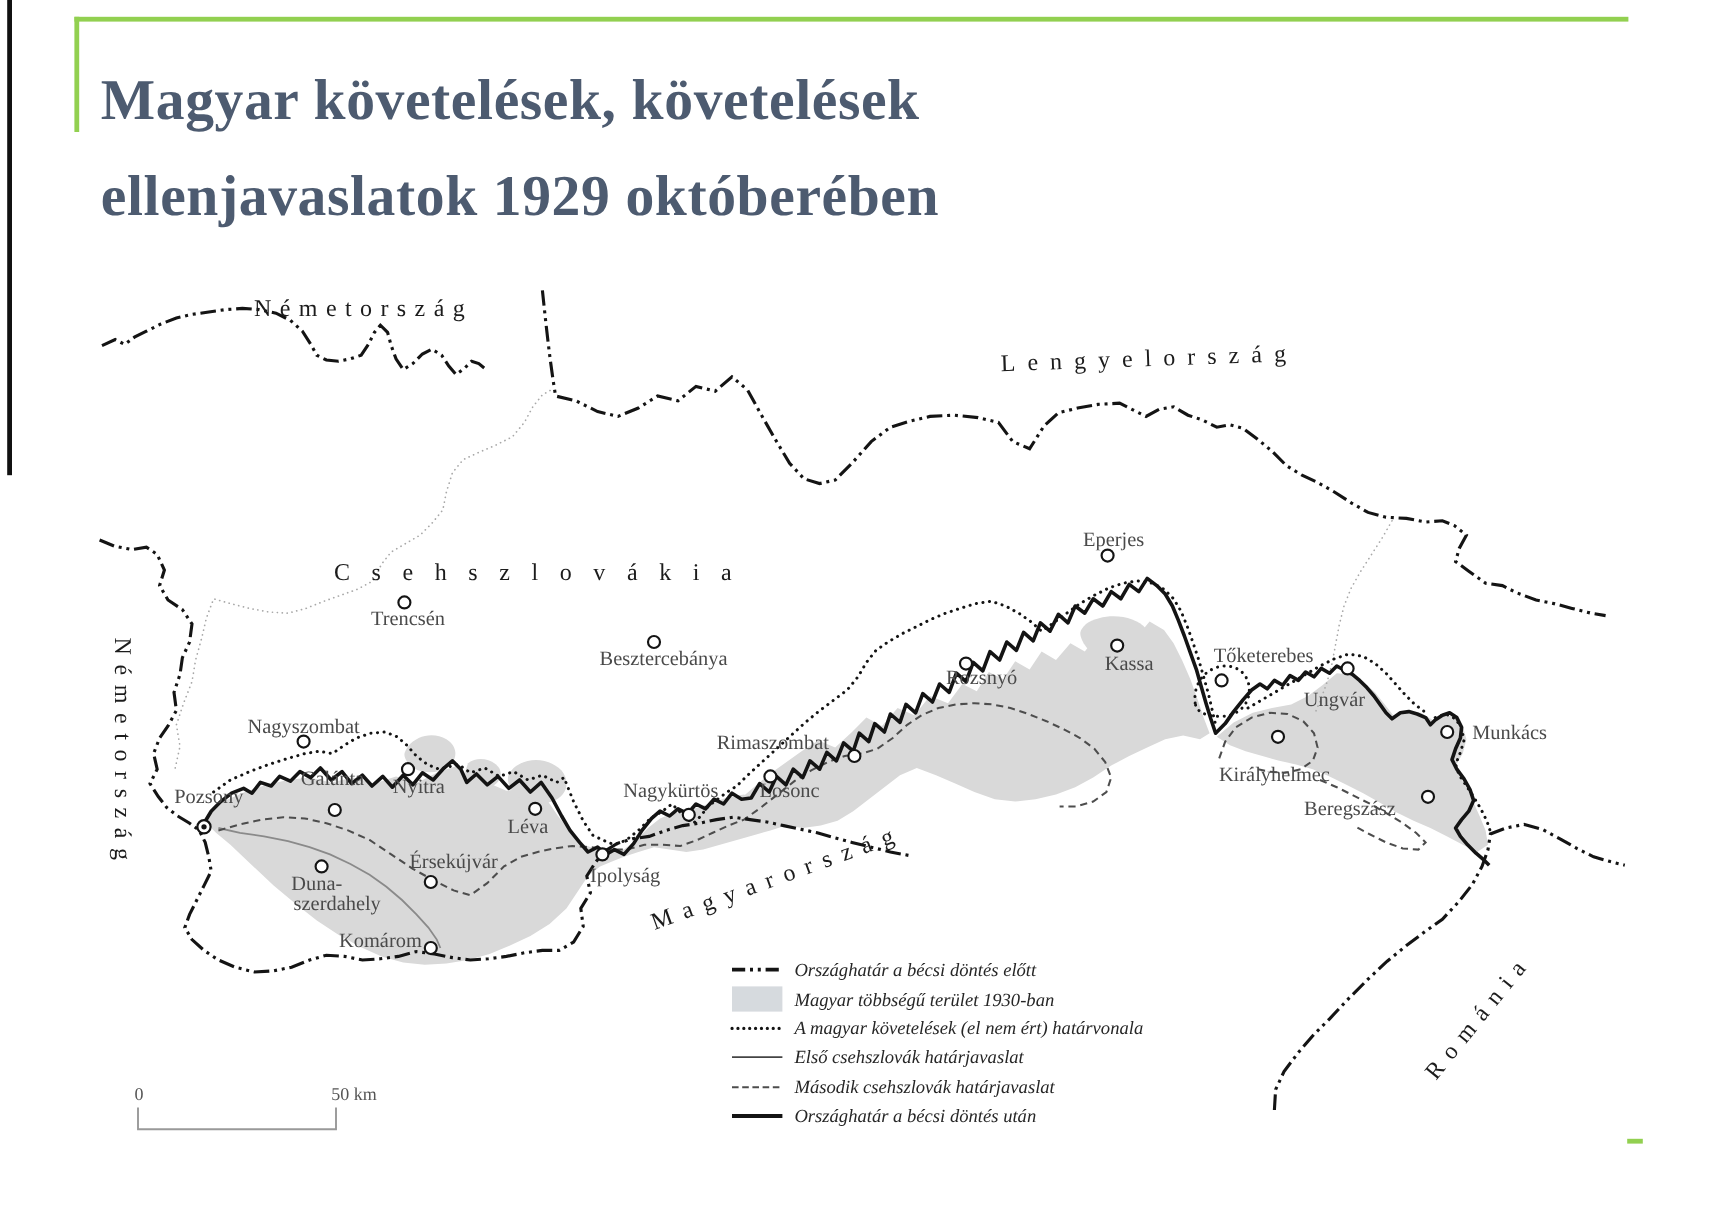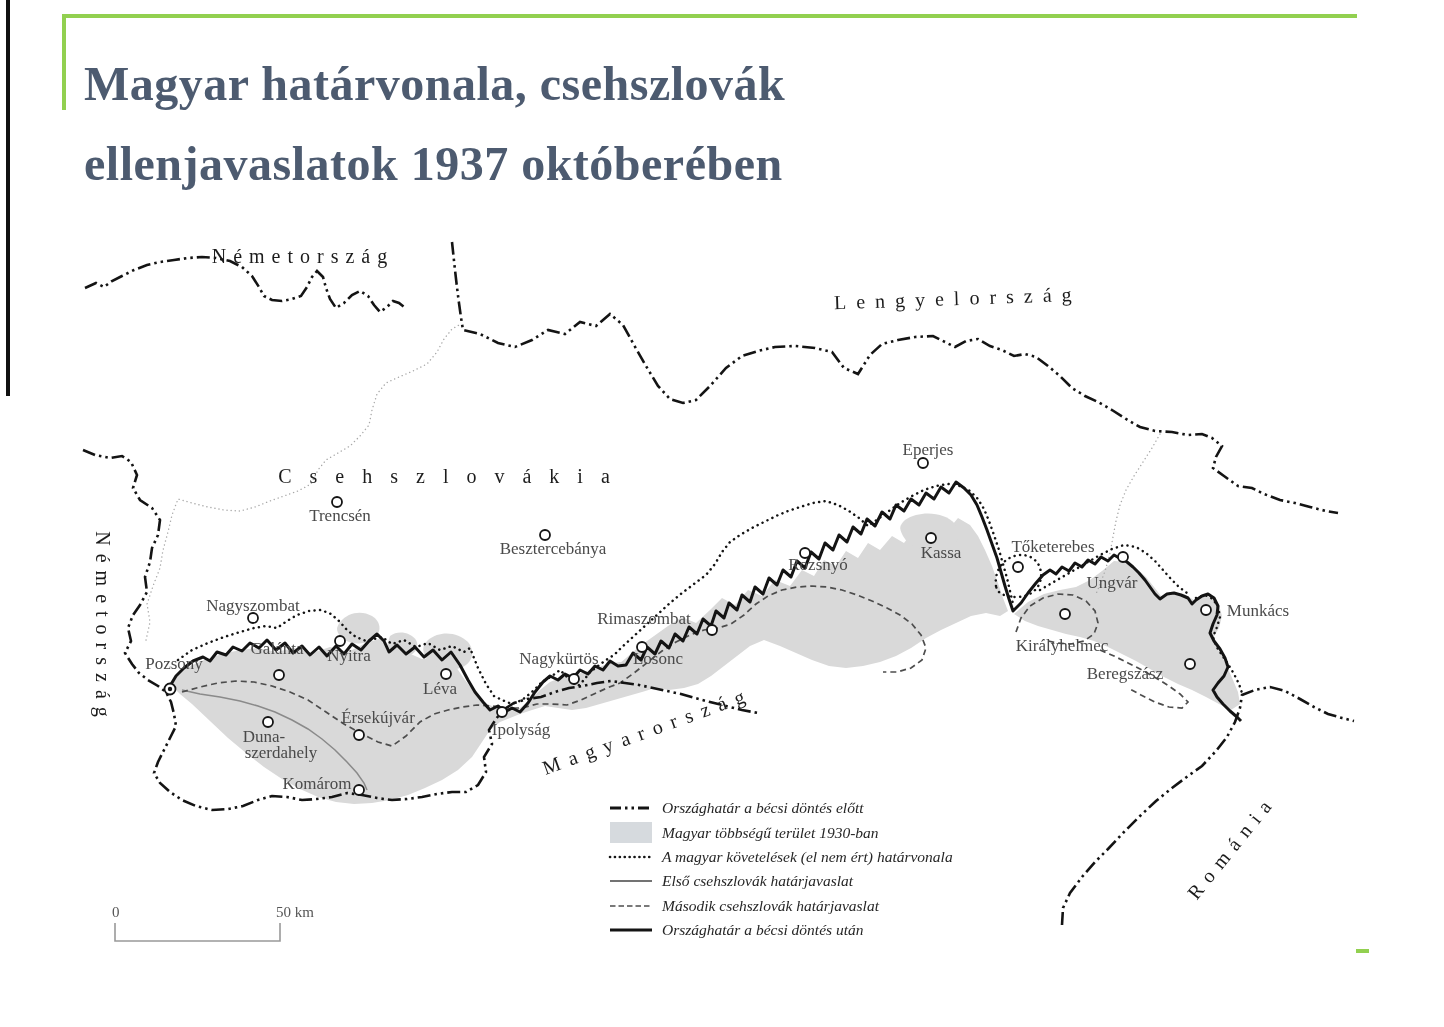--- a/index.html
+++ b/index.html
@@ -27,7 +27,7 @@
   <div class="green-dash"></div>
 
   <div class="title-block">
-    <div class="title-line">Magyar határvonala, csehszlovák</div>
+    <div class="title-line">Magyar követelések, követelések</div>
     <div class="title-line">ellenjavaslatok 1937 októberében</div>
   </div>
 

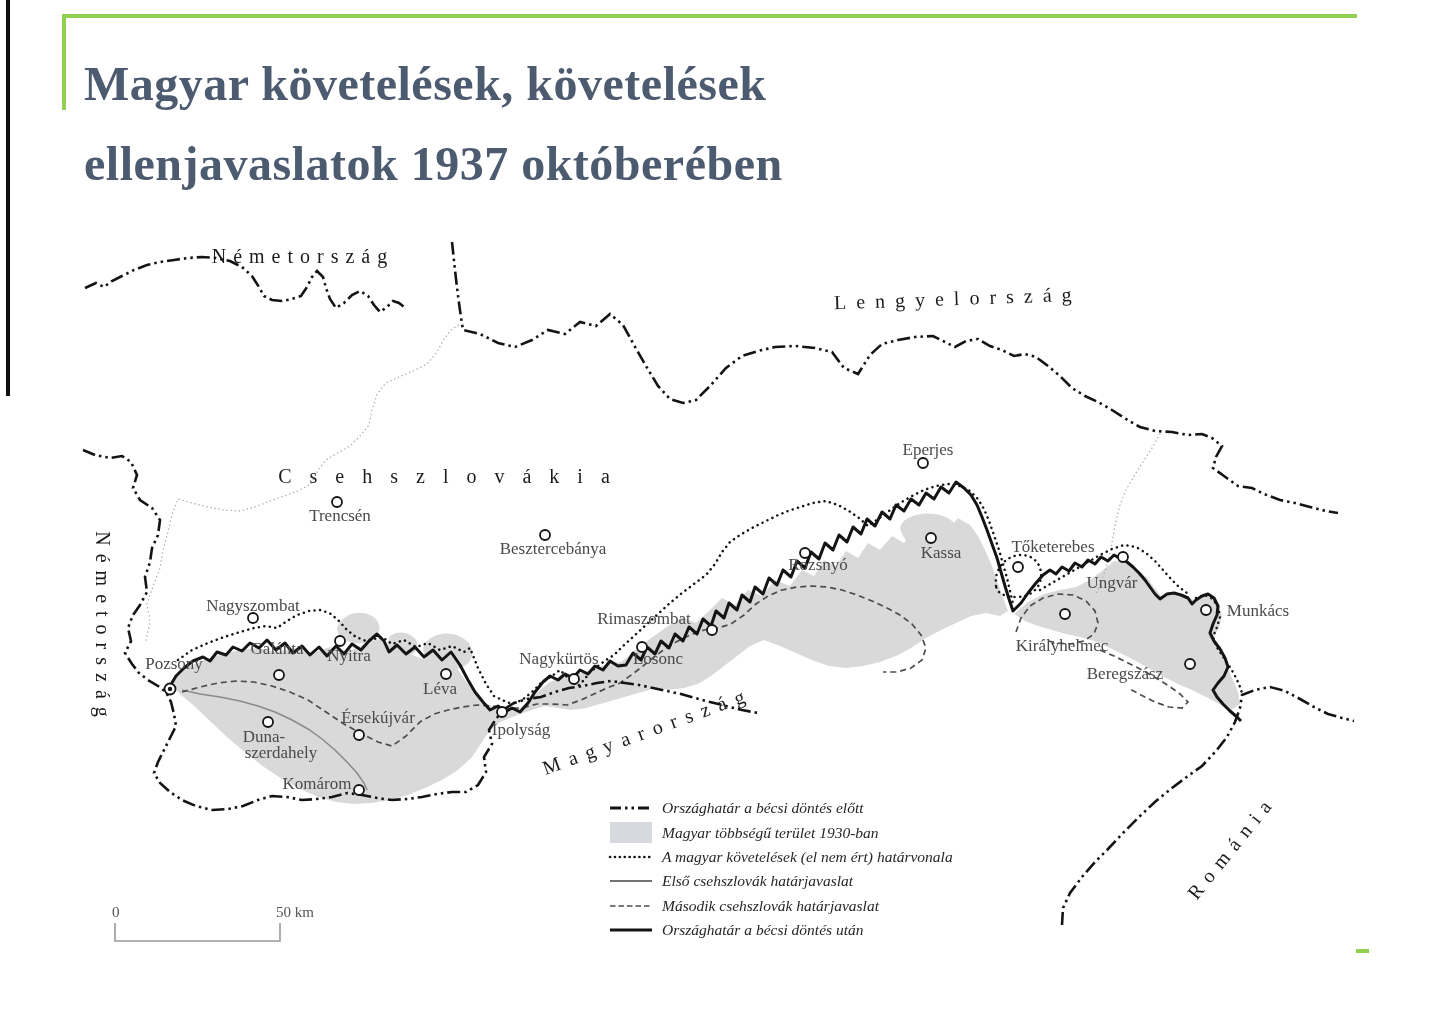--- a/index.html
+++ b/index.html
@@ -28,7 +28,7 @@
 
   <div class="title-block">
     <div class="title-line">Magyar követelések, követelések</div>
-    <div class="title-line">ellenjavaslatok 1937 októberében</div>
+    <div class="title-line">ellenjavaslatok 1929 októberében</div>
   </div>
 
   <svg width="1444" height="1027" viewBox="0 0 1444 1027">

